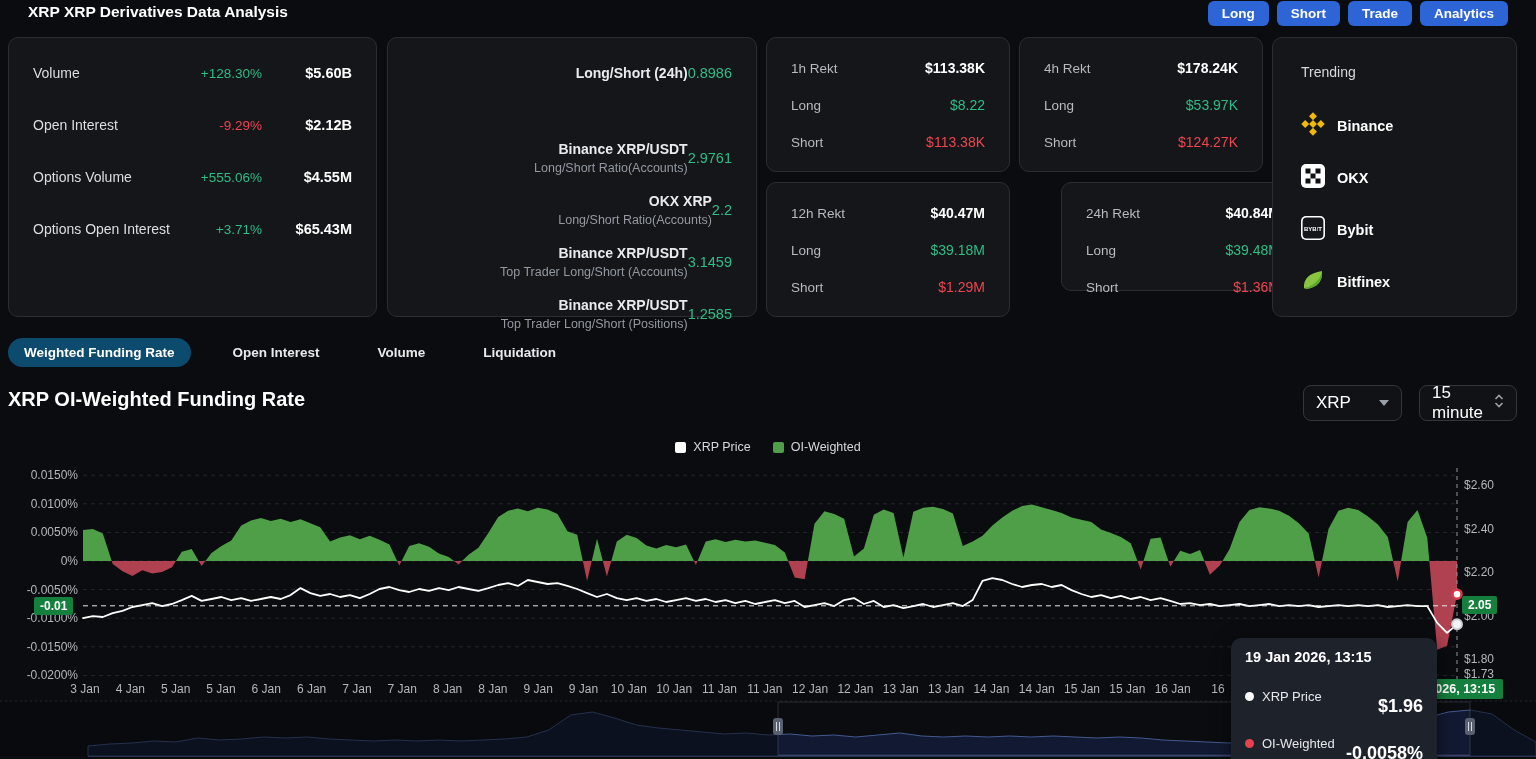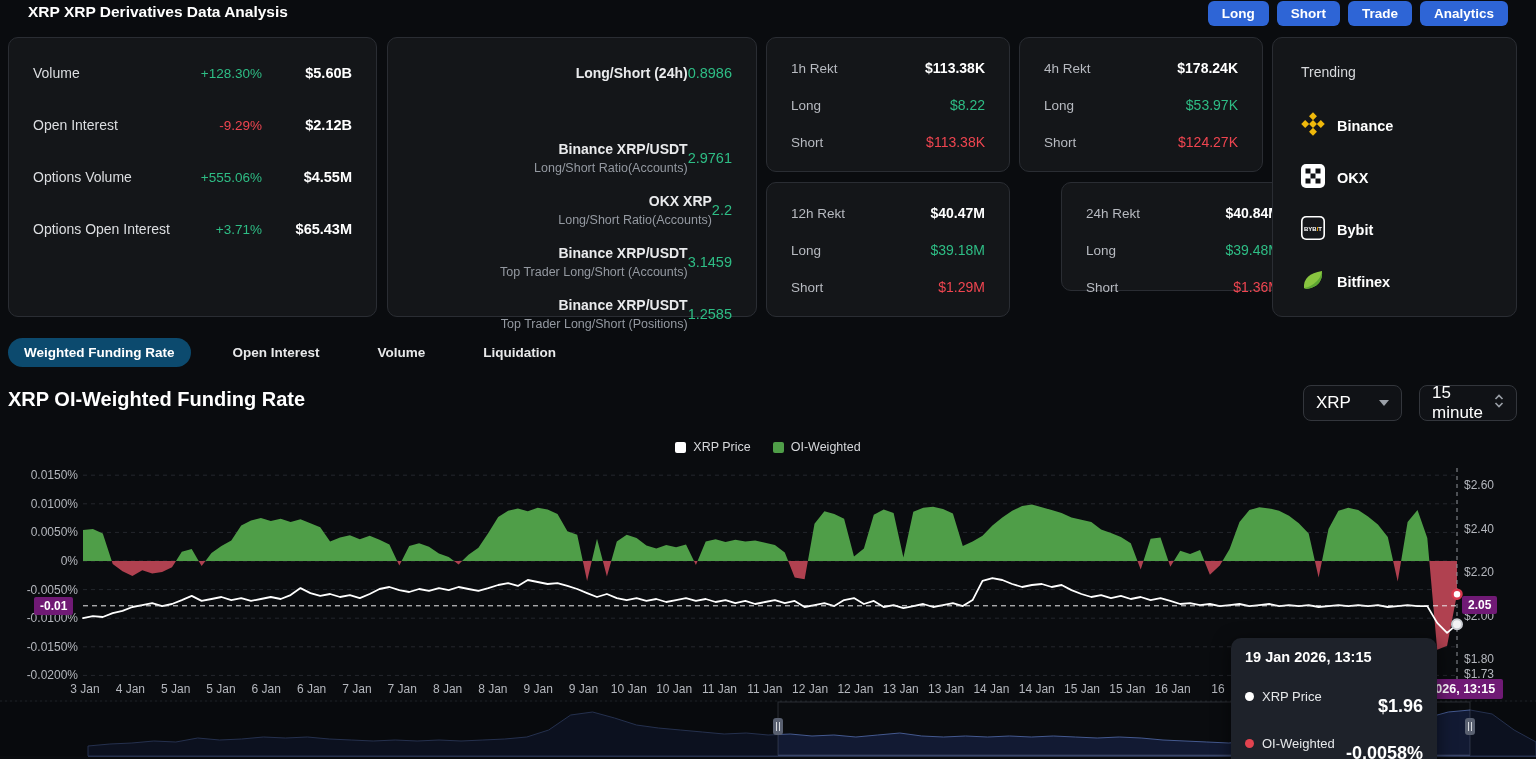--- a/index.html
+++ b/index.html
@@ -70,7 +70,7 @@
   #chart-svg{position:absolute;left:0;top:0;z-index:1;pointer-events:none;}
   svg text{font-family:"Liberation Sans","DejaVu Sans",sans-serif;}
   
-  .badge{position:absolute;background:#701a75;color:#fff;font-weight:bold;font-size:12px;
+  .badge{position:absolute;background:#15803d;color:#fff;font-weight:bold;font-size:12px;
          padding:2px 6px;border-radius:2px;z-index:3;white-space:nowrap;}
   .badge-left{left:34px;top:597px;}
   .badge-right{left:1462px;top:596px;}

